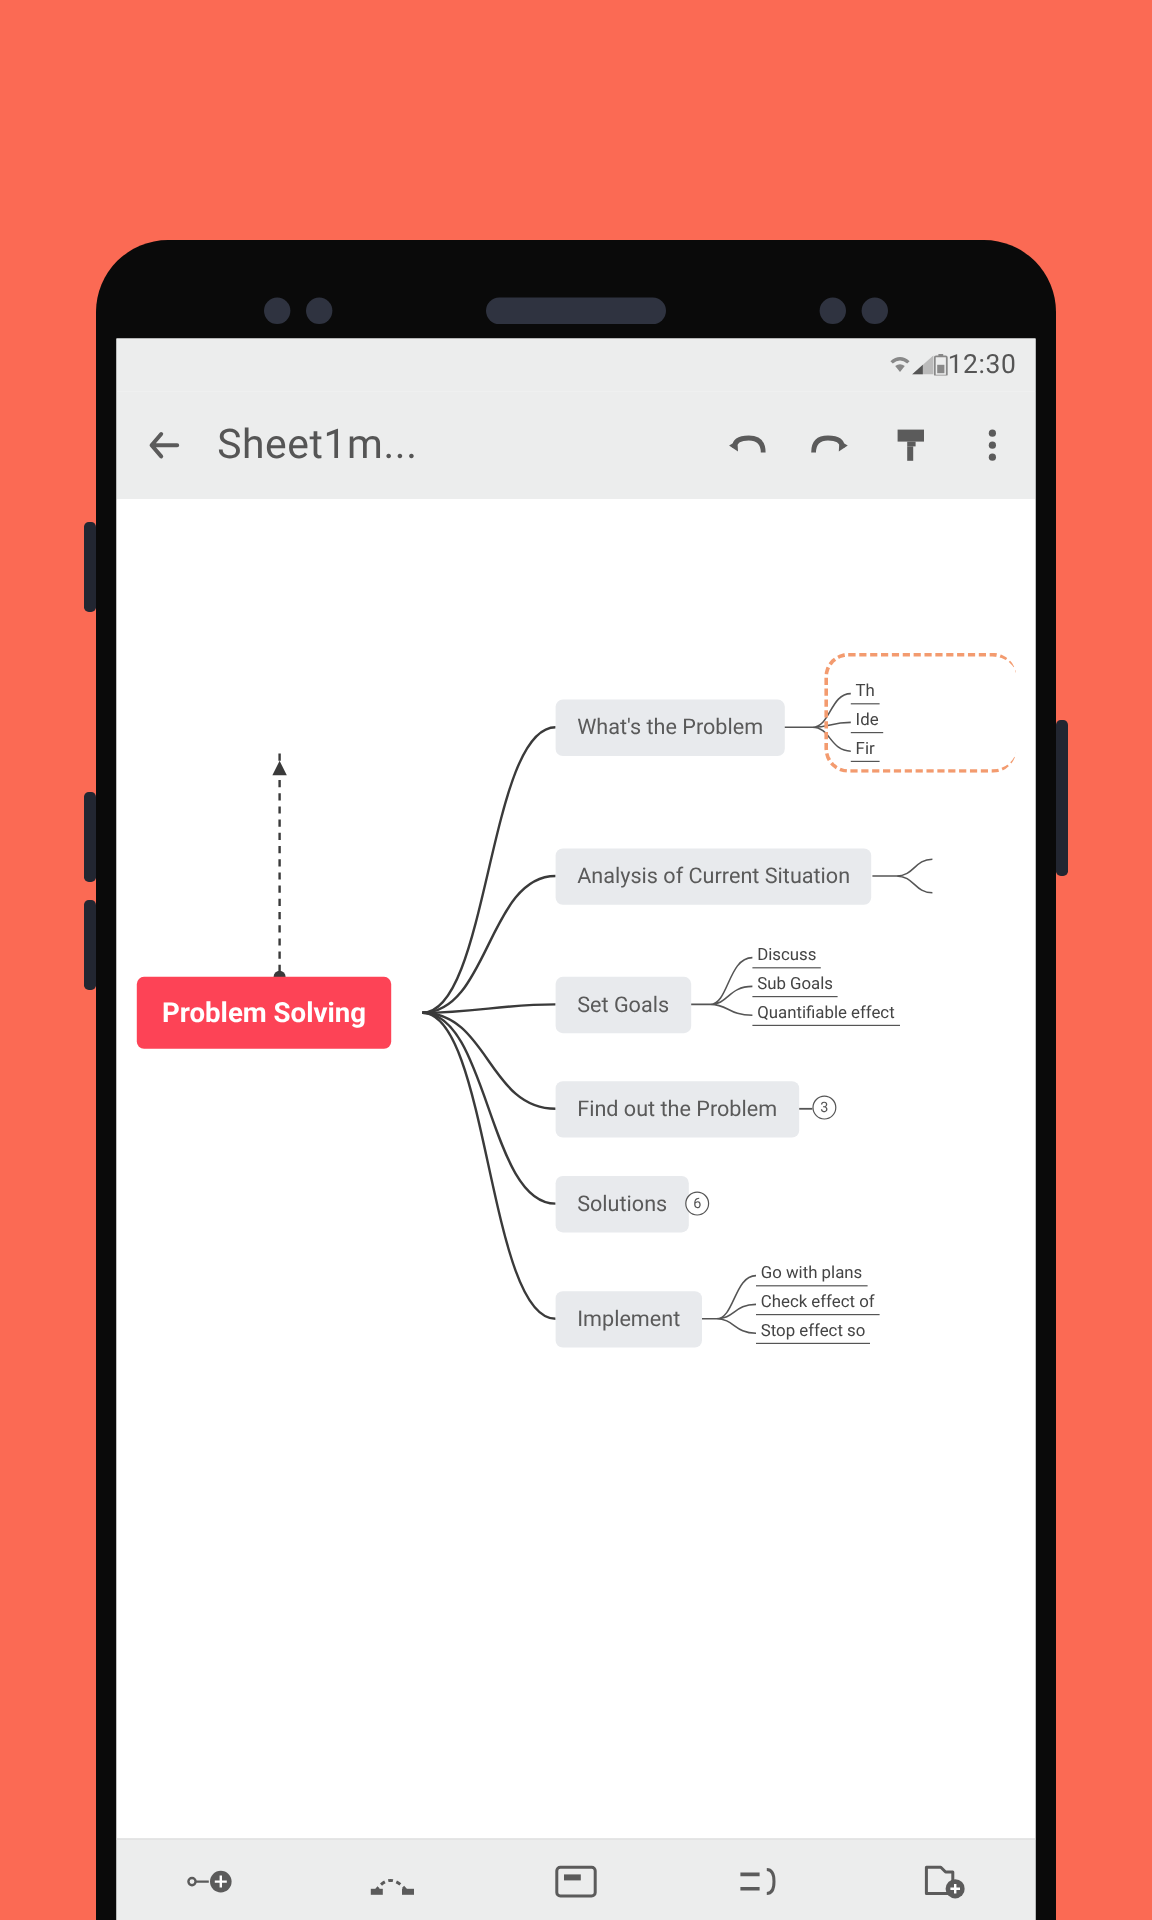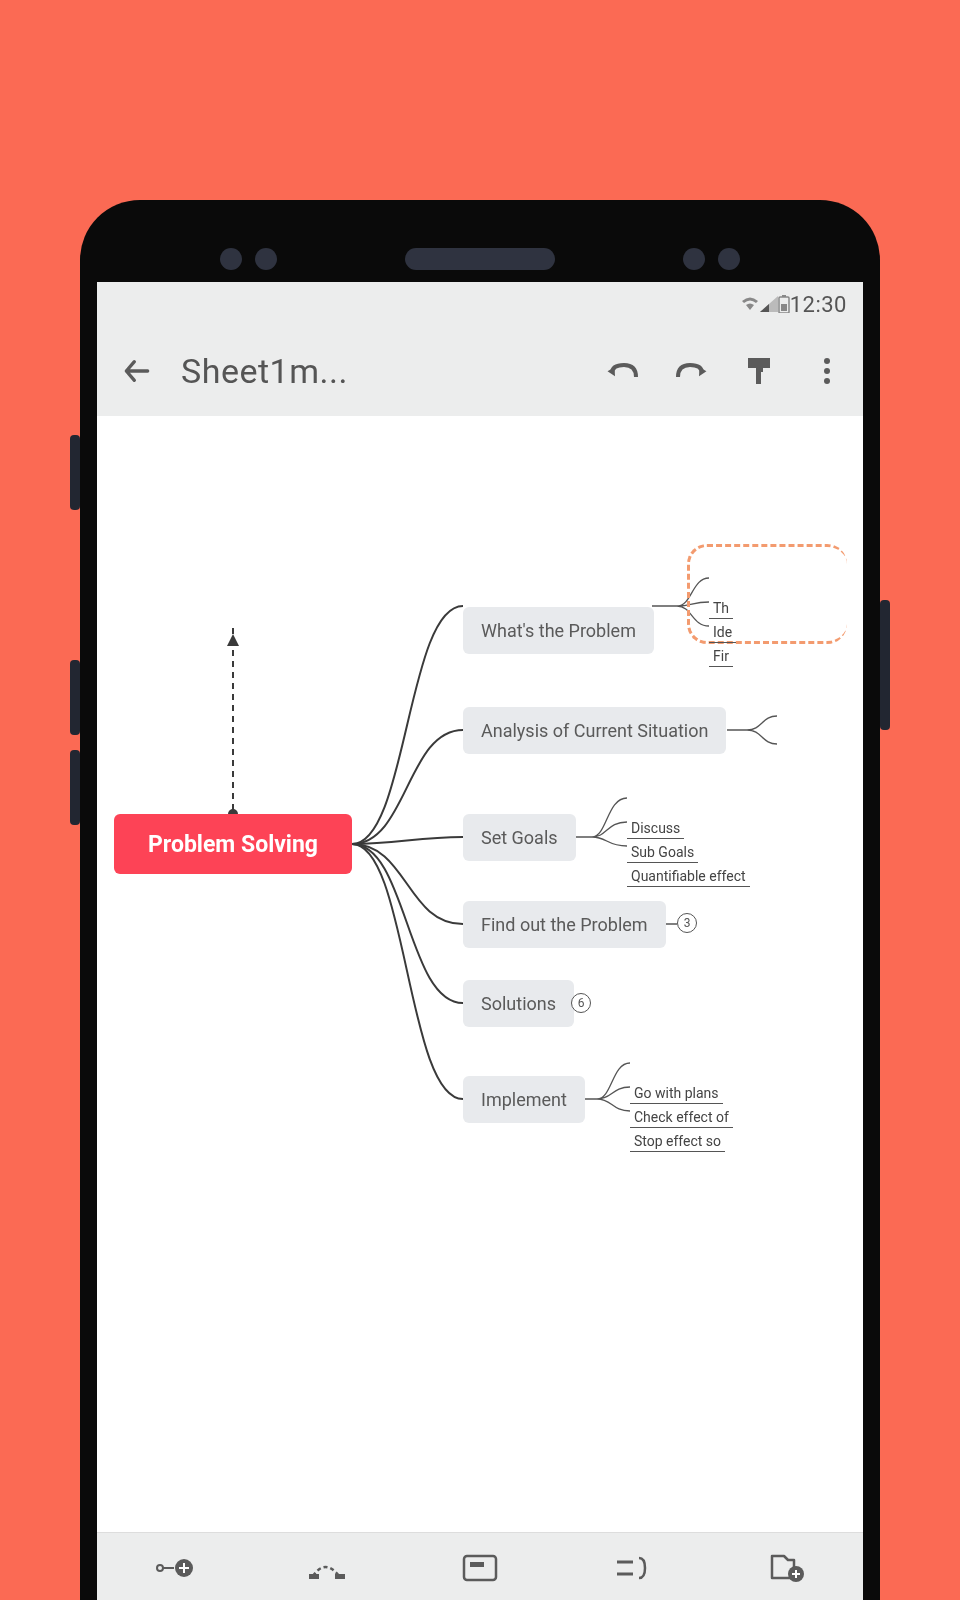--- a/index.html
+++ b/index.html
@@ -203,7 +203,6 @@
     white-space: nowrap;
     border-bottom: 1px solid #555;
     padding: 2px 4px 2px 4px;
-    margin-top: 32px;
   }
   
   .sub-item.s1a { left: 612px; top: 150px; }

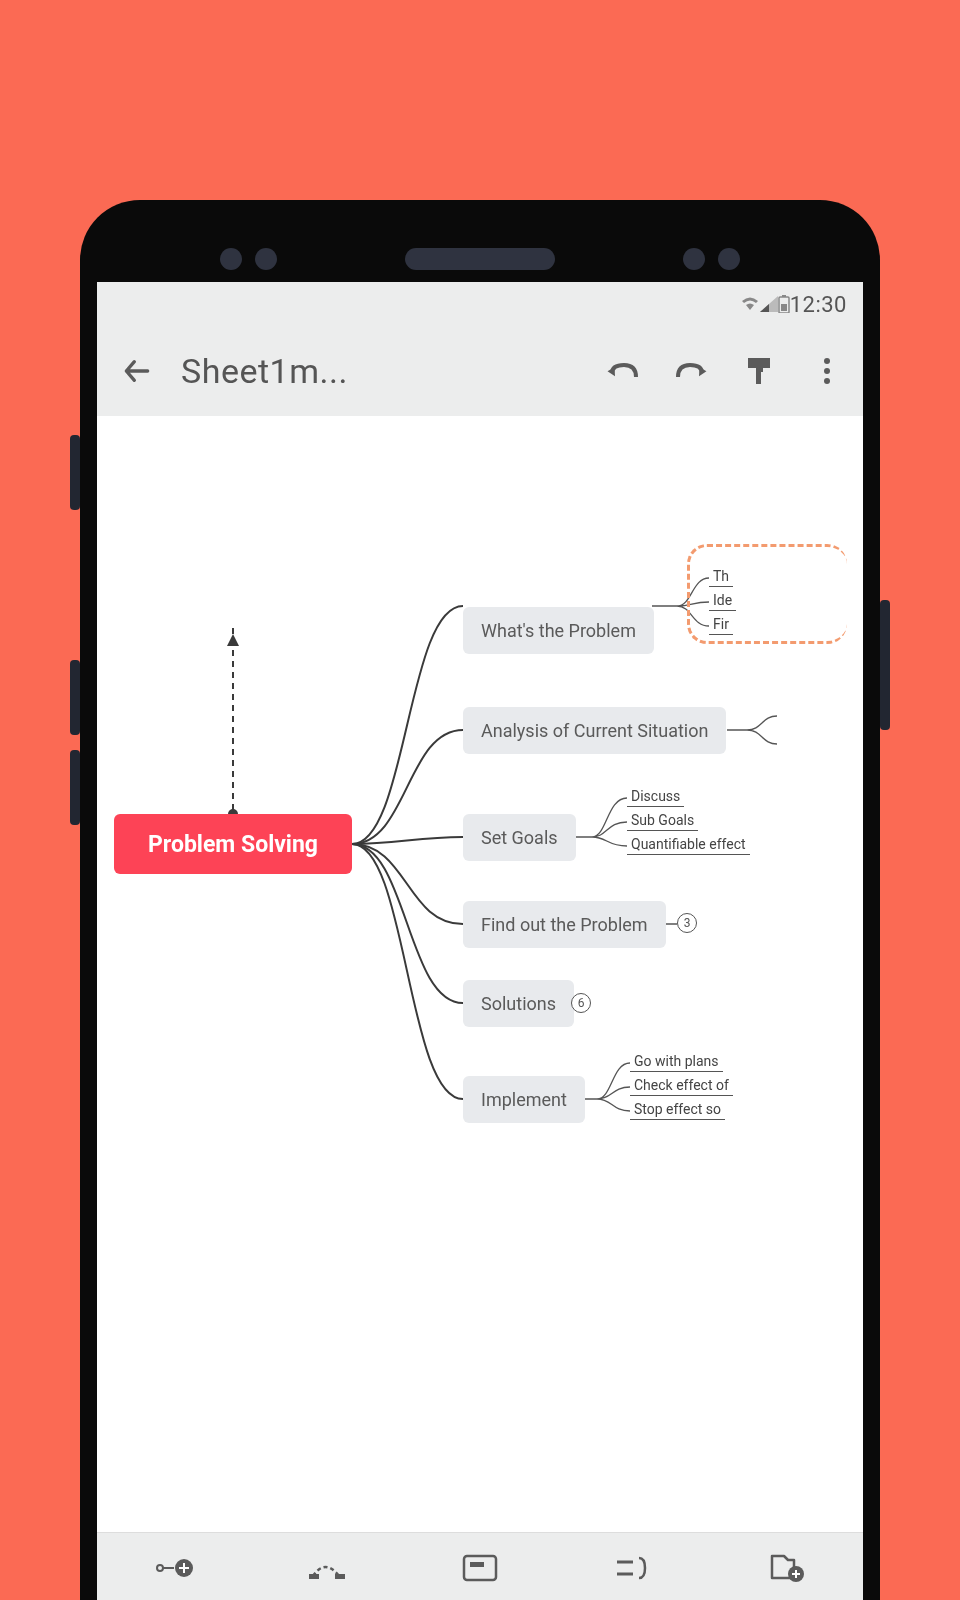--- a/index.html
+++ b/index.html
@@ -173,7 +173,7 @@
     font-size: 18px;
     white-space: nowrap;
   }
-  .topic-node.n1 { left: 366px; top: 167px; margin-top: 24px; }
+  .topic-node.n1 { left: 366px; top: 167px; }
   .topic-node.n2 { left: 366px; top: 291px; }
   .topic-node.n3 { left: 366px; top: 398px; }
   .topic-node.n4 { left: 366px; top: 485px; }

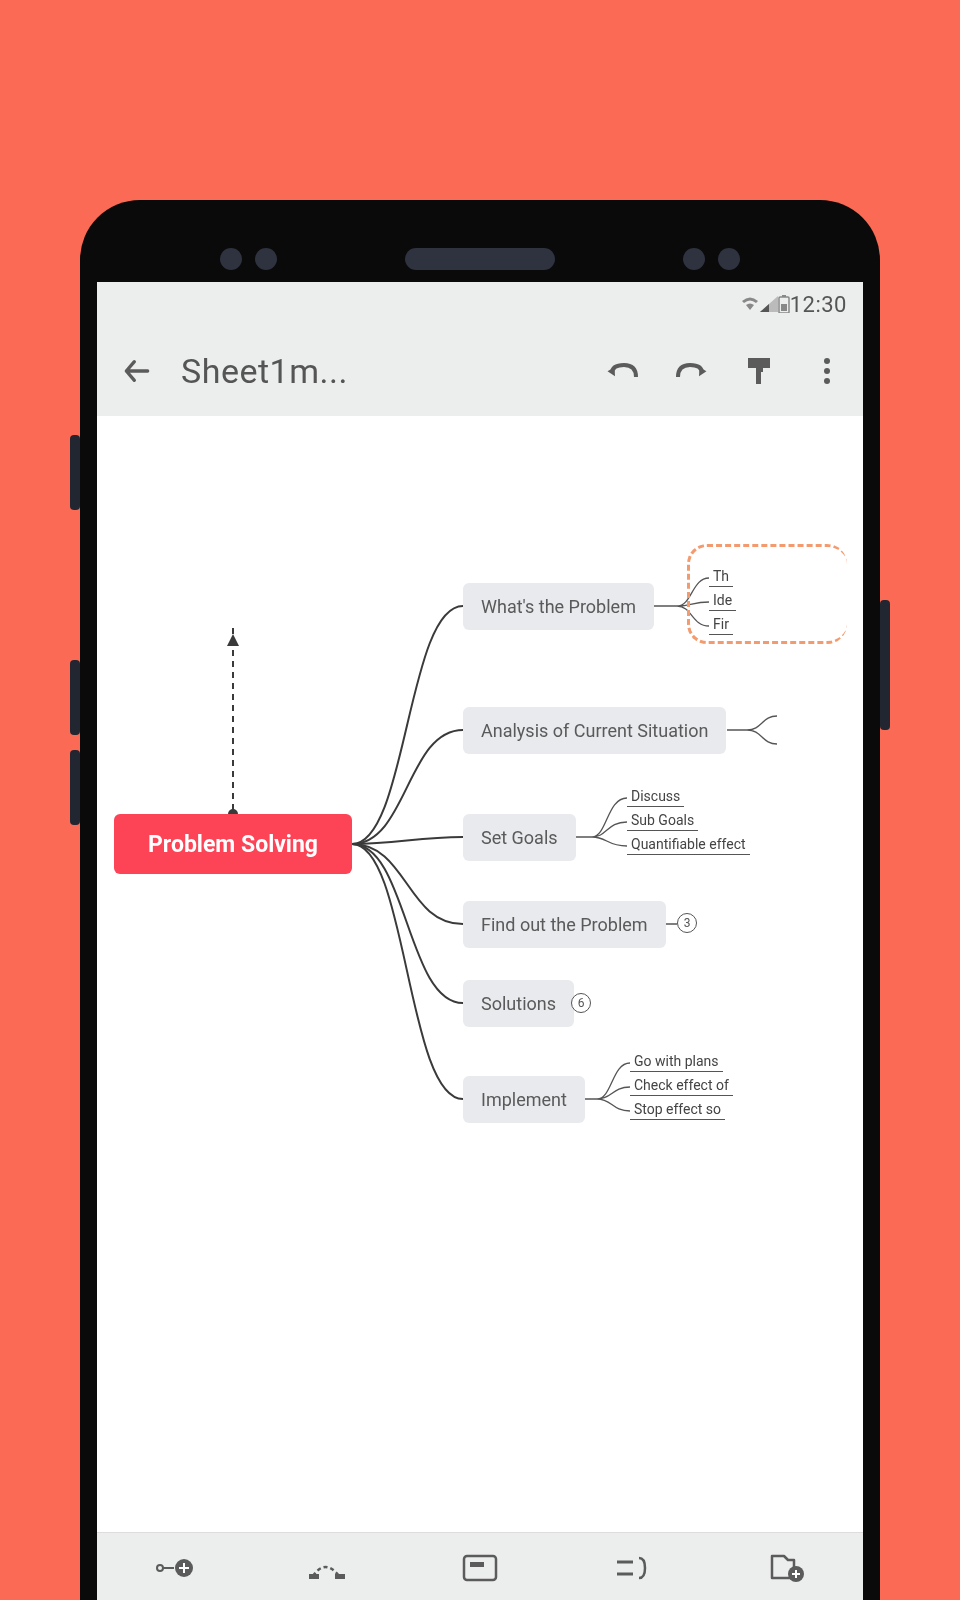--- a/index.html
+++ b/index.html
@@ -140,7 +140,7 @@
     position: absolute;
     left: 17px;
     top: 398px;
-    width: 238px;
+    width: 212px;
     height: 60px;
     background: #fd4356;
     color: #fff;

